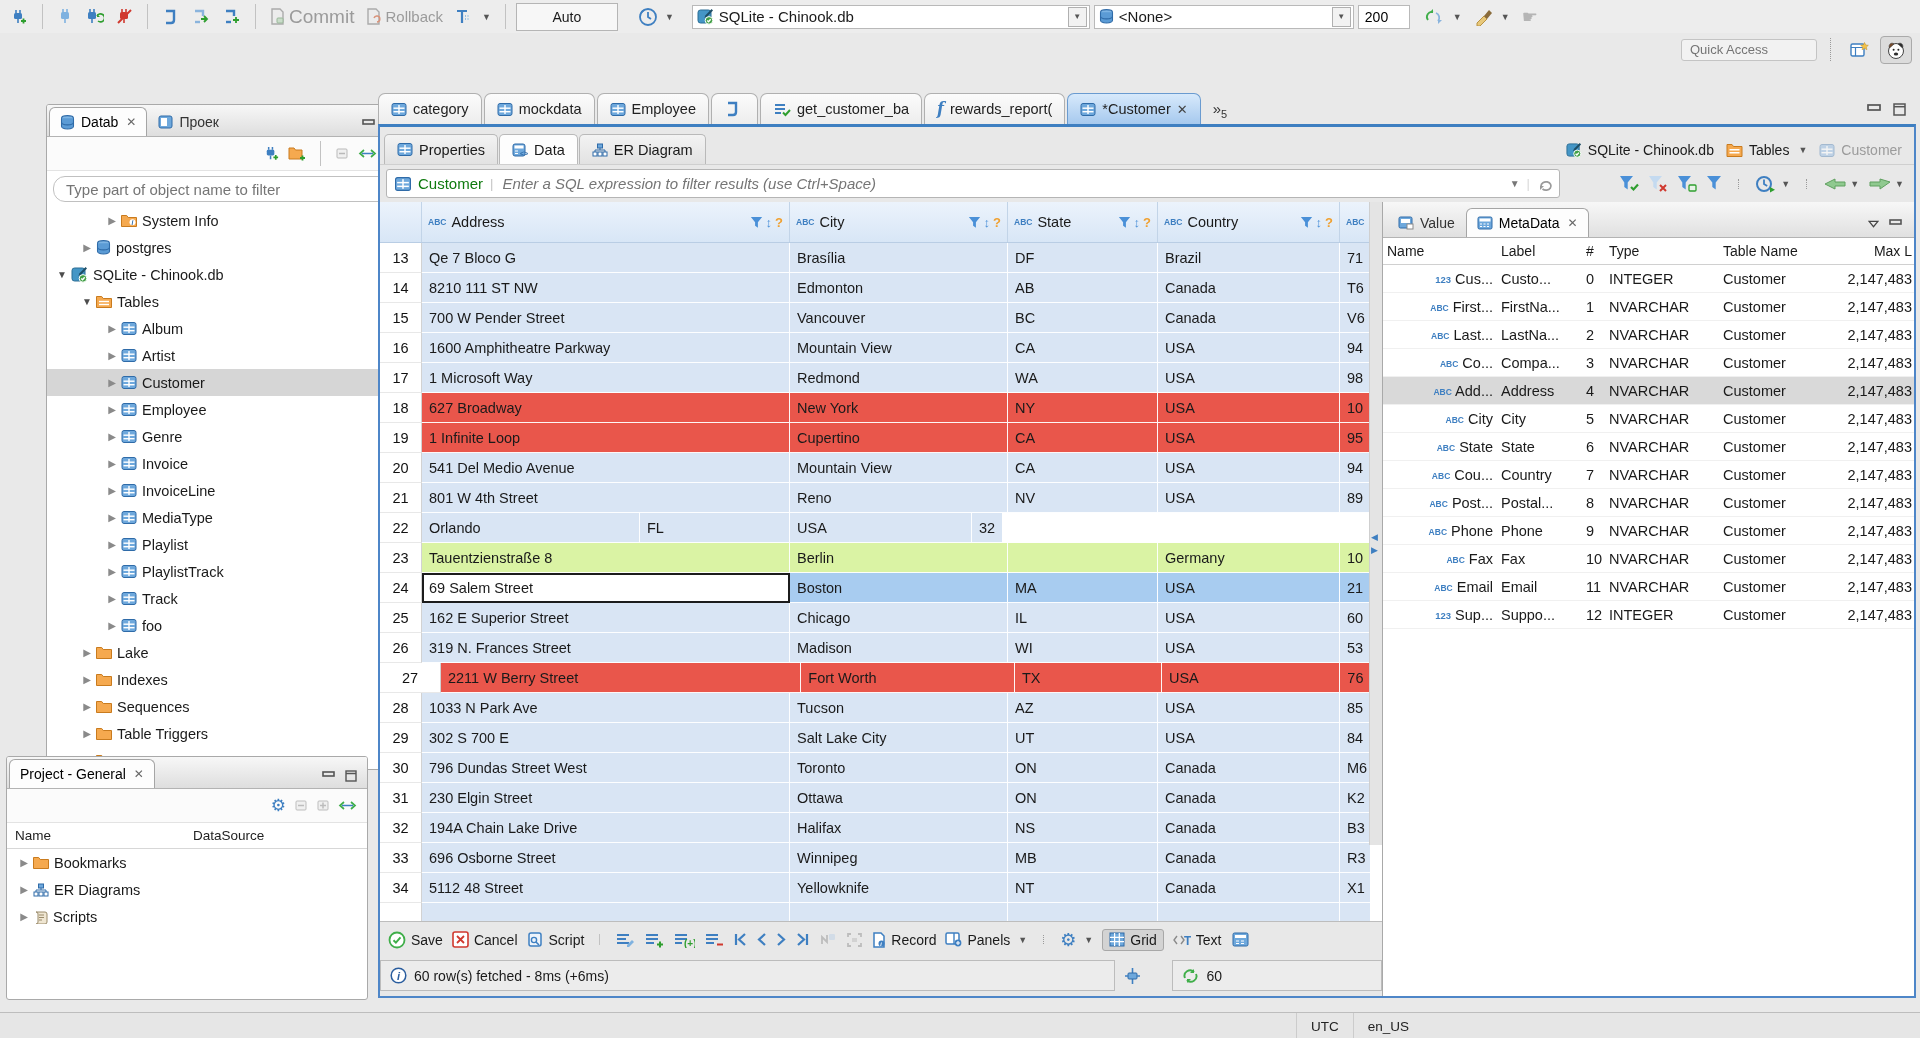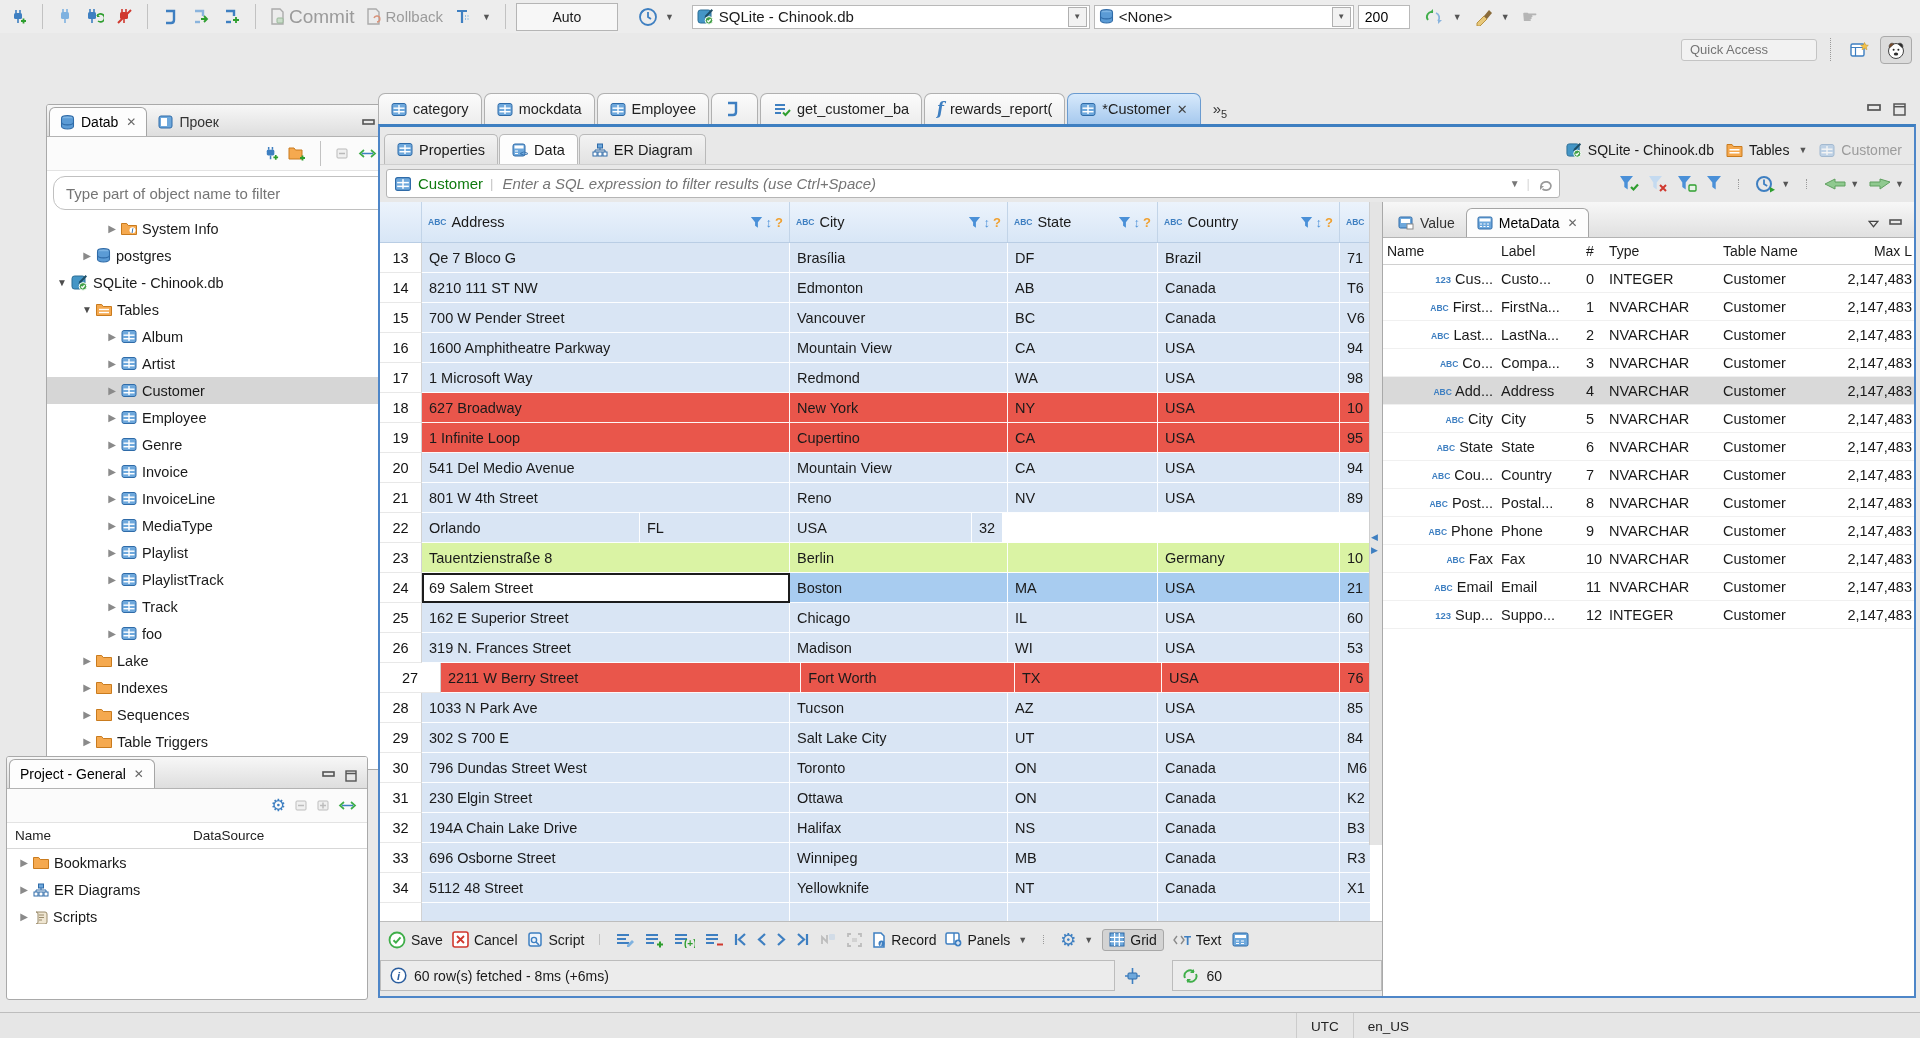--- a/index.html
+++ b/index.html
@@ -46,7 +46,7 @@
   
   #nav-panel{left:6px;top:104px;width:362px;height:666px;margin-left:40px;}
   #nav-filter{margin:5px 6px;height:26px;border:1px solid #c0c0c0;border-radius:12px;background:#fff;
-    color:#15803d;font-size:15px;padding:16px 12px;box-sizing:border-box;width:348px;flex:none;
+    color:#15803d;font-size:15px;padding:8px 12px;box-sizing:border-box;width:348px;flex:none;
     font-family:"Liberation Sans",sans-serif;}
   #nav-tree{flex:1;overflow:hidden;}
   .tree-item{height:27px;display:flex;align-items:center;font-size:14.5px;white-space:nowrap;}

